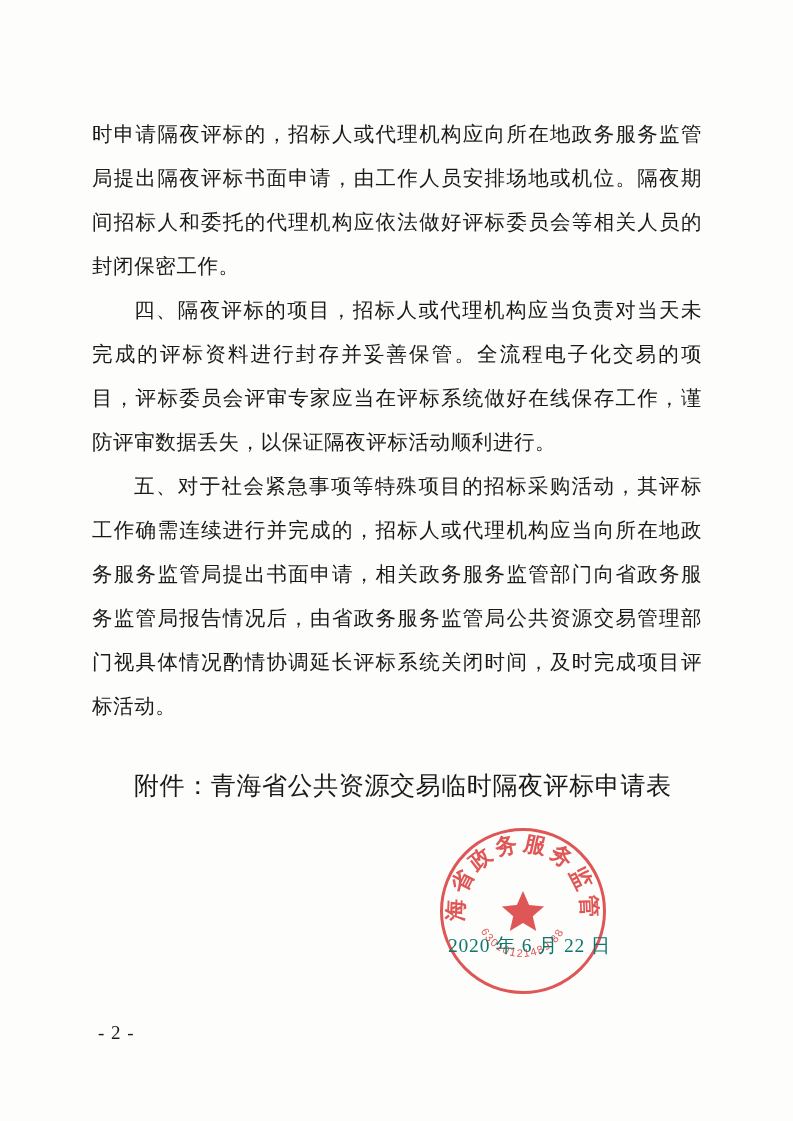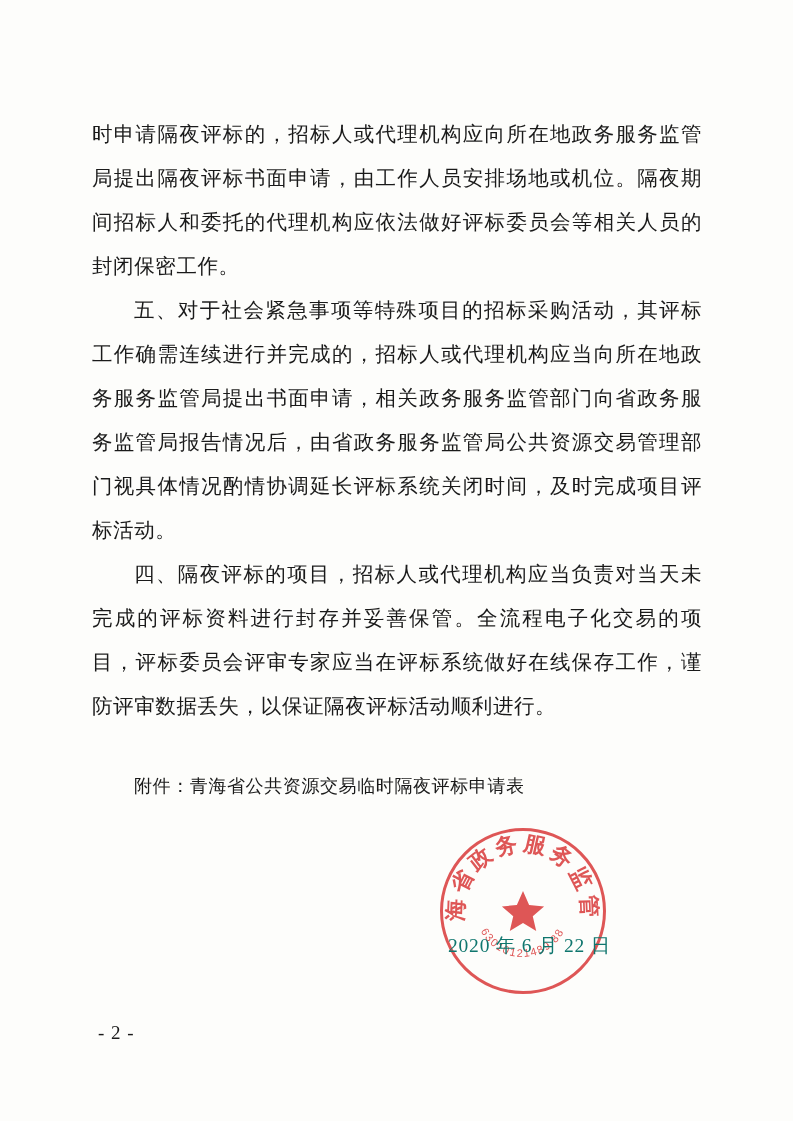--- a/index.html
+++ b/index.html
@@ -107,9 +107,9 @@
 
     <p class="para">时申请隔夜评标的，招标人或代理机构应向所在地政务服务监管局提出隔夜评标书面申请，由工作人员安排场地或机位。隔夜期间招标人和委托的代理机构应依法做好评标委员会等相关人员的封闭保密工作。</p>
 
+    <p class="para indent">四、隔夜评标的项目，招标人或代理机构应当负责对当天未完成的评标资料进行封存并妥善保管。全流程电子化交易的项目，评标委员会评审专家应当在评标系统做好在线保存工作，谨防评审数据丢失，以保证隔夜评标活动顺利进行。</p>
+
     <p class="para indent">五、对于社会紧急事项等特殊项目的招标采购活动，其评标工作确需连续进行并完成的，招标人或代理机构应当向所在地政务服务监管局提出书面申请，相关政务服务监管部门向省政务服务监管局报告情况后，由省政务服务监管局公共资源交易管理部门视具体情况酌情协调延长评标系统关闭时间，及时完成项目评标活动。</p>
-
-    <p class="para indent">四、隔夜评标的项目，招标人或代理机构应当负责对当天未完成的评标资料进行封存并妥善保管。全流程电子化交易的项目，评标委员会评审专家应当在评标系统做好在线保存工作，谨防评审数据丢失，以保证隔夜评标活动顺利进行。</p>
 
     <div class="gap-small"></div>
 

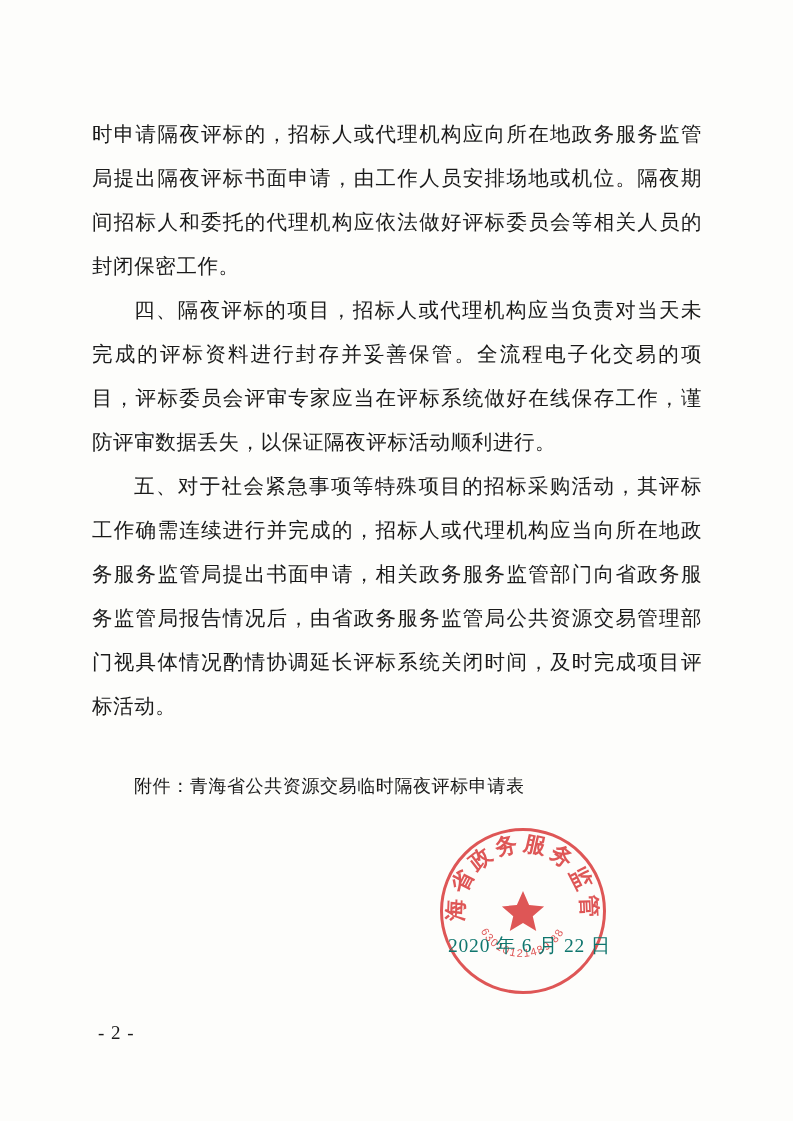--- a/index.html
+++ b/index.html
@@ -38,7 +38,7 @@
     text-indent: 42px;
   }
   .attach {
-    font-size: 18px;
+    font-size: 25px;
     line-height: 44px;
     letter-spacing: 0.6px;
     text-indent: 42px;

